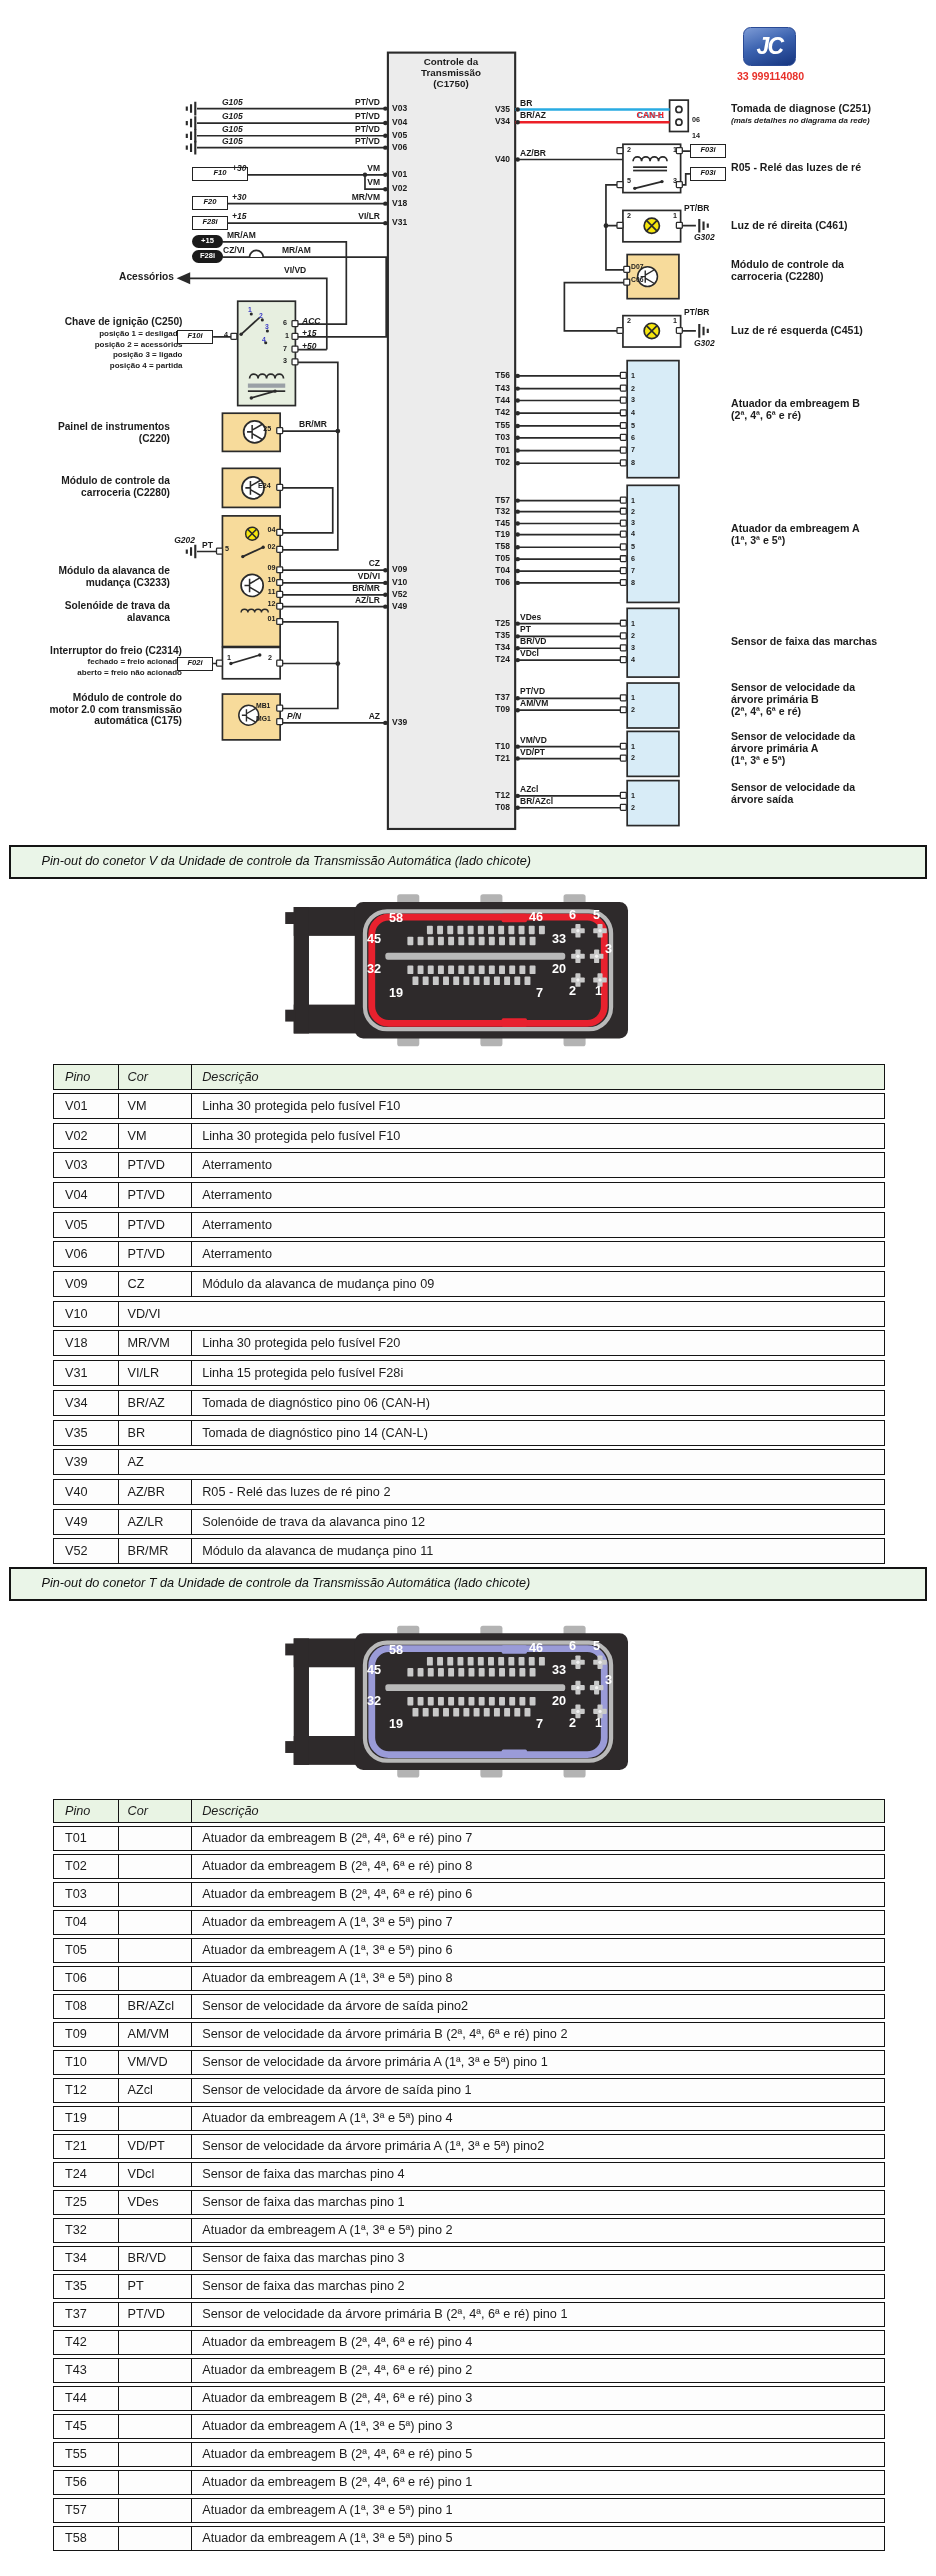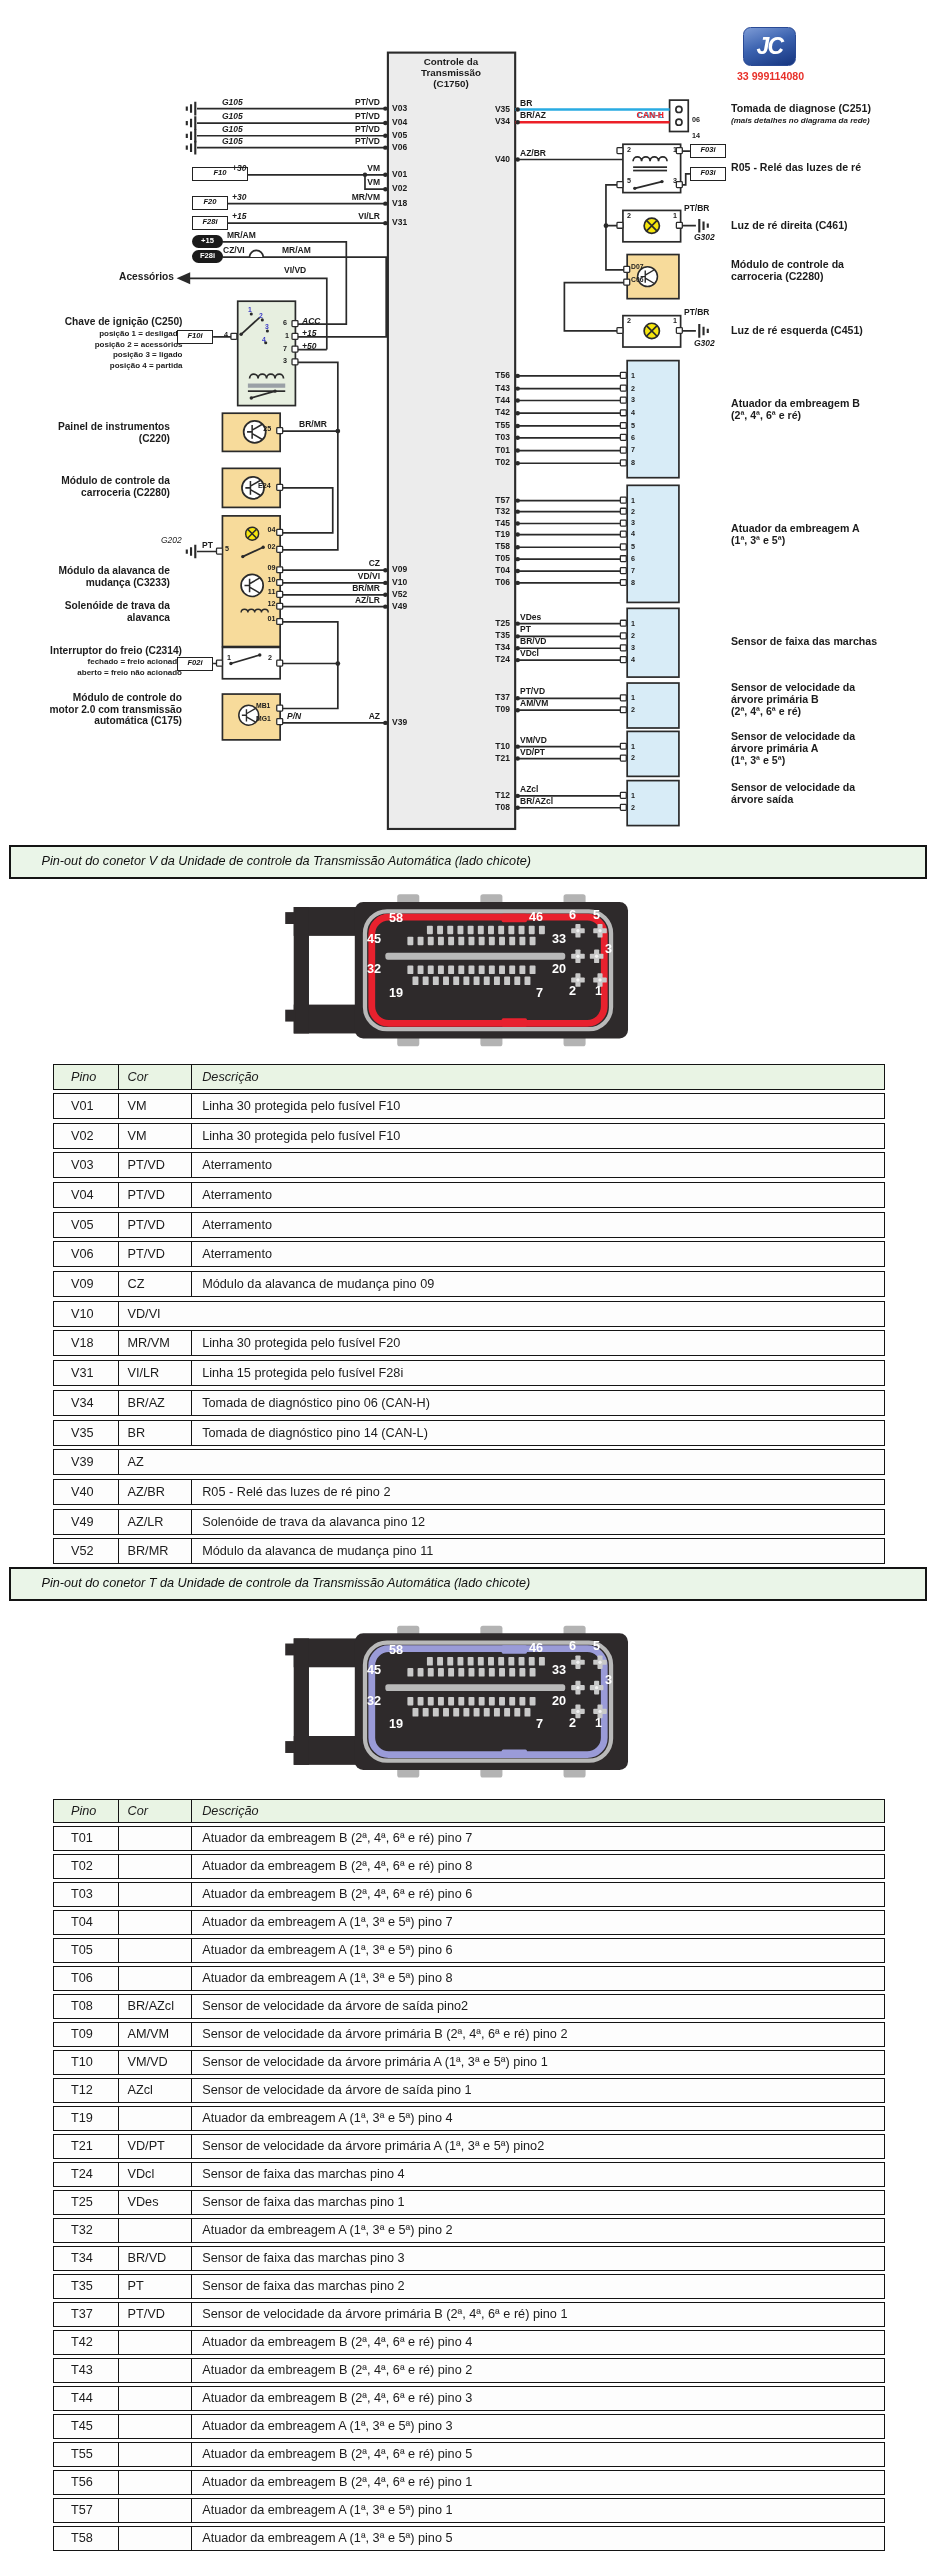--- a/index.html
+++ b/index.html
@@ -17,7 +17,7 @@
 .wl{font-weight:bold;font-size:8.5px;white-space:nowrap}
 .wr{font-weight:bold;font-size:8.5px;text-align:right;white-space:nowrap}
 .gi{font-weight:bold;font-style:italic;font-size:8.5px;white-space:nowrap}
-.gri{font-weight:normal;font-style:italic;font-size:8.5px;white-space:nowrap}
+.gri{font-weight:bold;font-style:italic;font-size:8.5px;text-align:right;white-space:nowrap}
 .vp{font-weight:bold;font-size:8.5px;white-space:nowrap}
 .vpr{font-weight:bold;font-size:8.5px;text-align:right;white-space:nowrap}
 .pn{font-weight:bold;font-size:7.2px;white-space:nowrap}

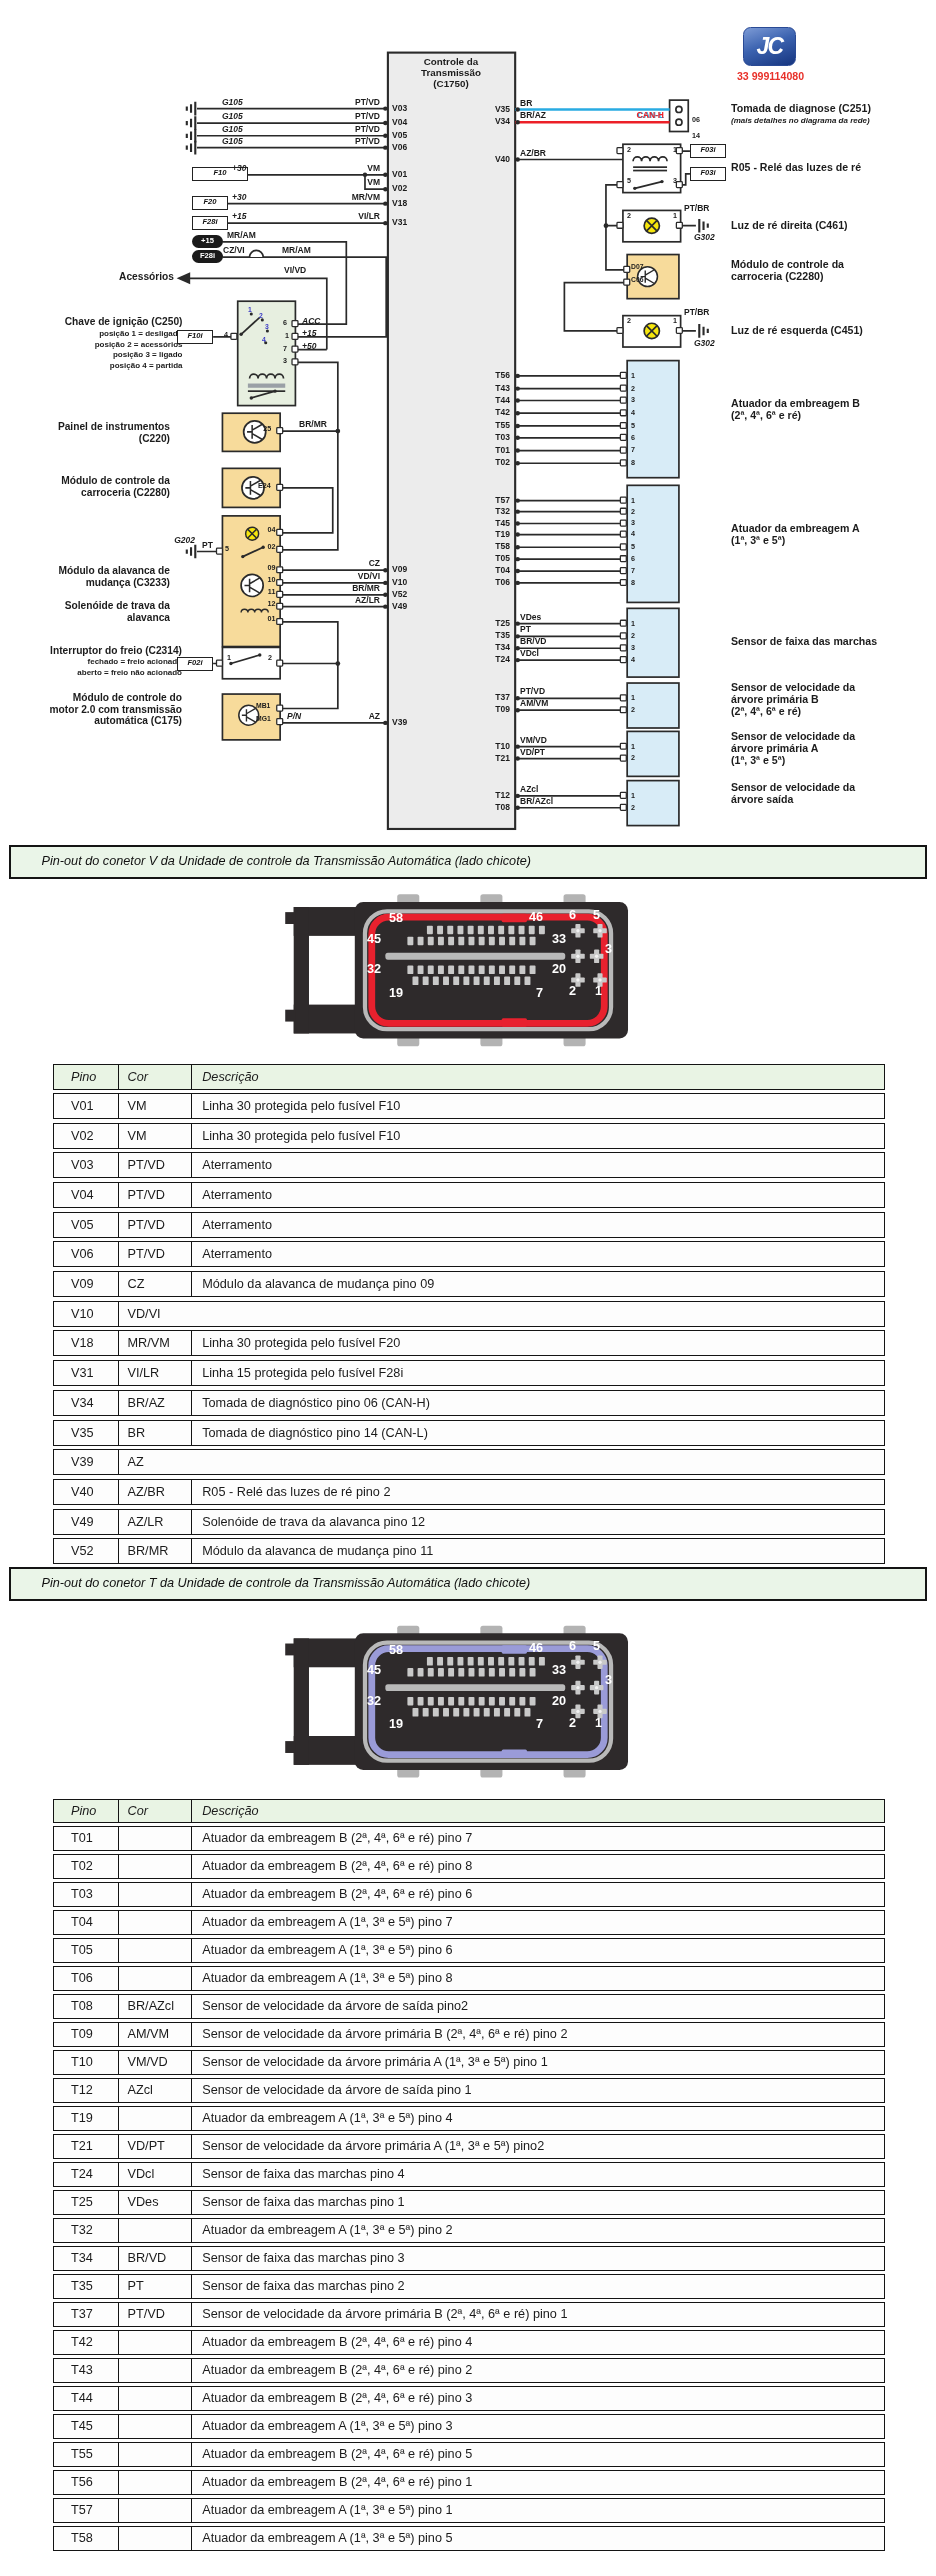--- a/index.html
+++ b/index.html
@@ -38,7 +38,7 @@
 .trow{position:absolute;z-index:2;left:53px;width:832px;border:1.7px solid #141414;background:#fdfdfd;display:flex;align-items:center}
 .trow.head{background:#e9f4e4;font-style:italic}
 .tc{font-size:12.7px;color:#1b1b1b;overflow:hidden;white-space:nowrap}
-.tc.c1{width:64px;padding-left:17px}
+.tc.c1{width:64px;padding-left:11px}
 .tc.c2{width:73px;padding-left:8.5px;border-left:1.7px solid #141414;align-self:stretch;display:flex;align-items:center}
 .tc.c3{flex:1;padding-left:10.2px;border-left:1.7px solid #141414;align-self:stretch;display:flex;align-items:center}
 </style>

